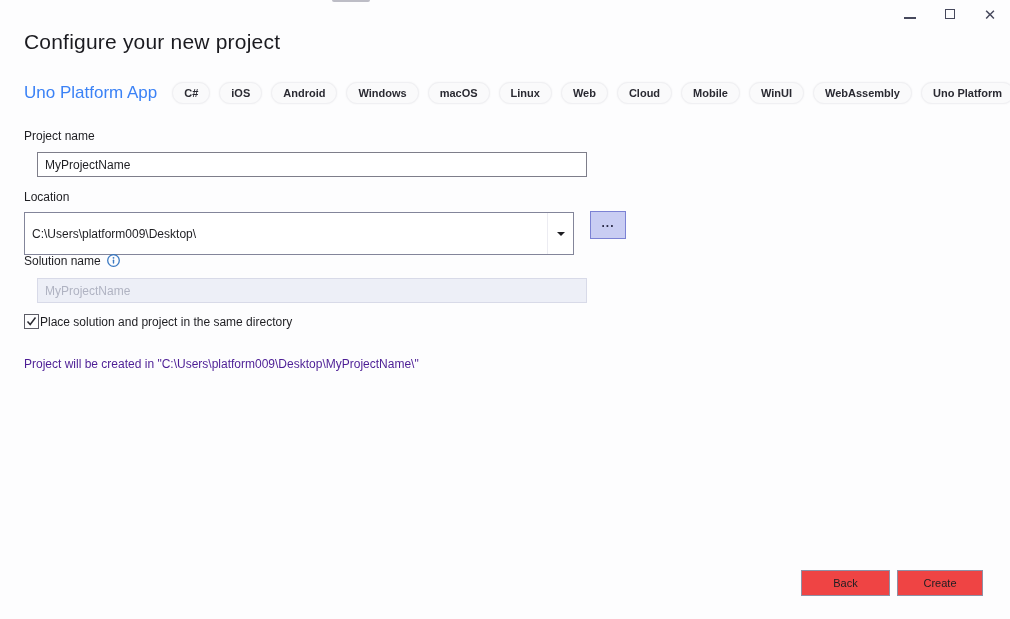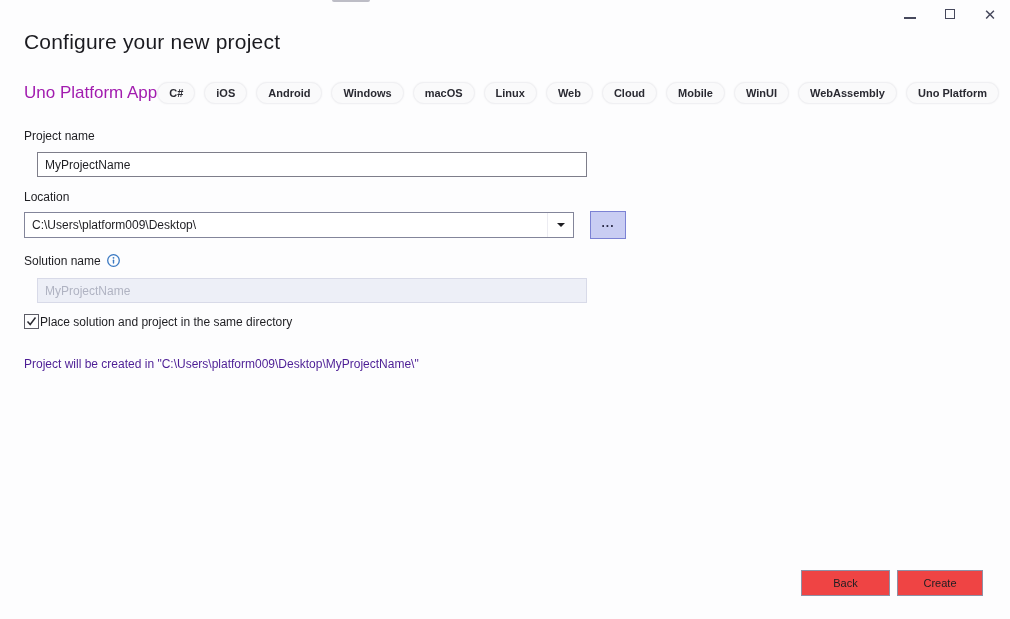--- a/index.html
+++ b/index.html
@@ -27,7 +27,7 @@
 
   
   .template-row { position: absolute; left: 24px; top: 82px; display: flex; align-items: center; }
-  .template-name { font-size: 17px; color: #a21caf; white-space: nowrap; }
+  .template-name { font-size: 17px; color: #3b82f6; margin-right: 15px; white-space: nowrap; }
   .tags { display: flex; align-items: center; gap: 9px; }
   .tags span {
     display: inline-block; padding: 4px 11px; border-radius: 11px;

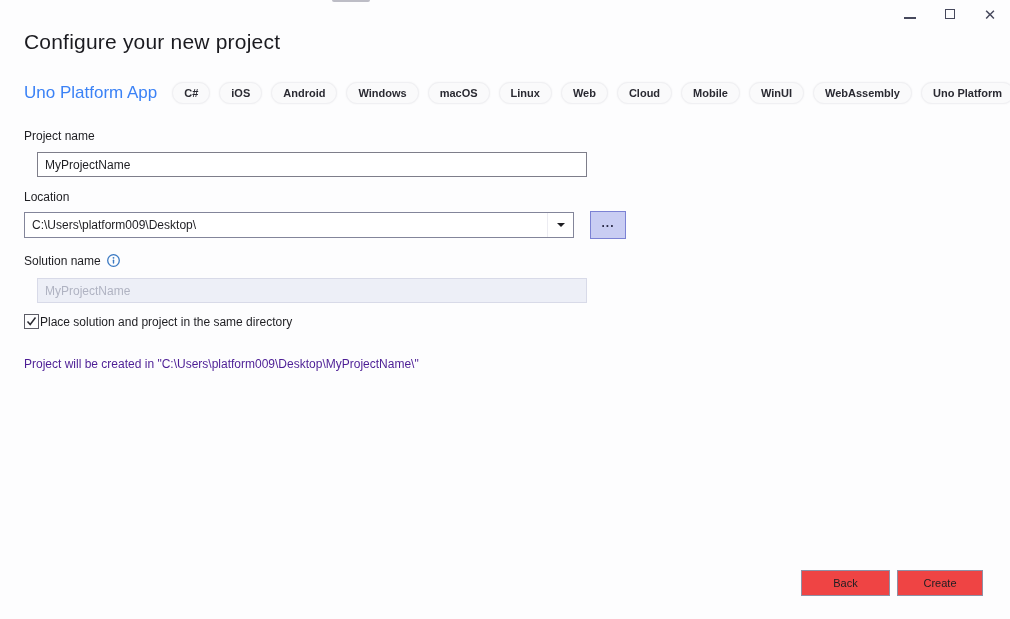--- a/index.html
+++ b/index.html
@@ -50,7 +50,7 @@
 
   
   .combo {
-    position: absolute; left: 24px; top: 212px; width: 550px; height: 26px;
+    position: absolute; left: 24px; top: 212px; width: 550px; height: 43px;
     border: 1px solid #83859a; background: #ffffff;
     display: flex; align-items: center; cursor: default;
   }

